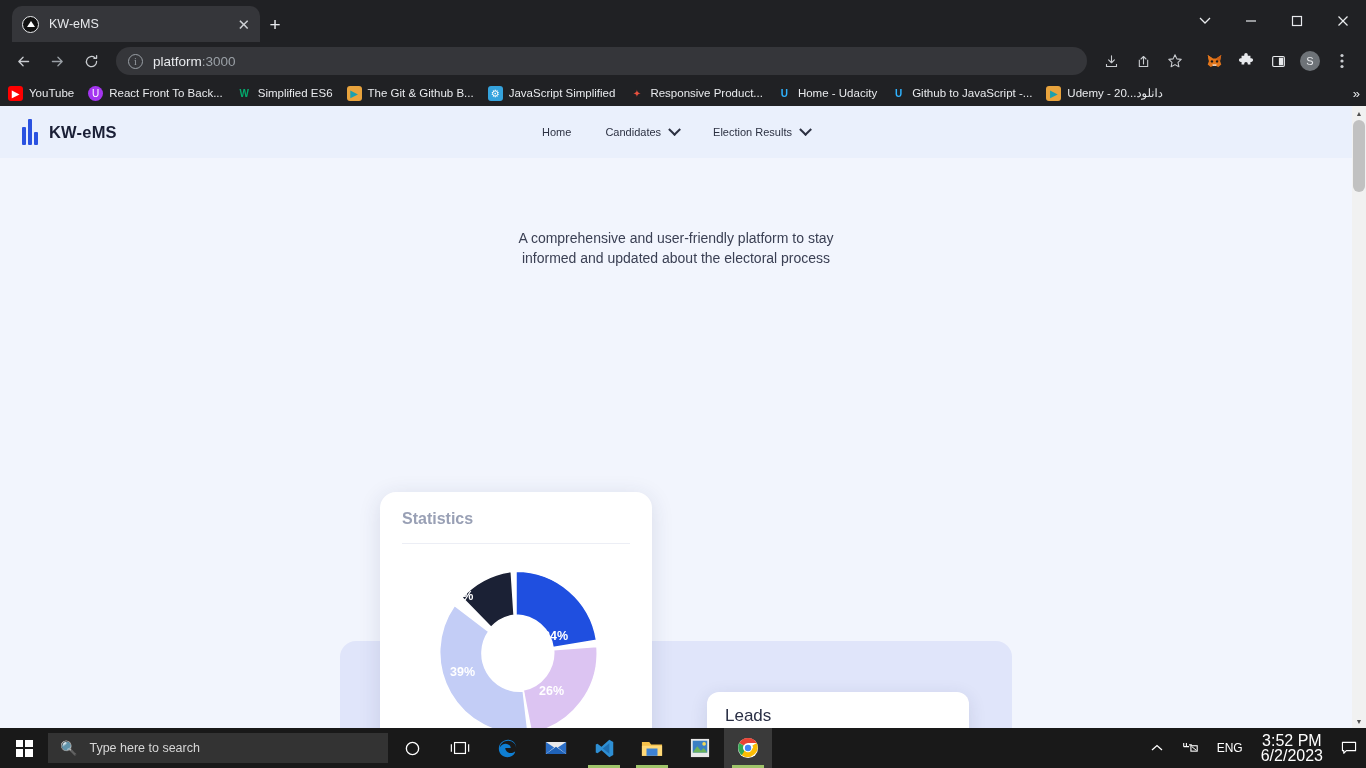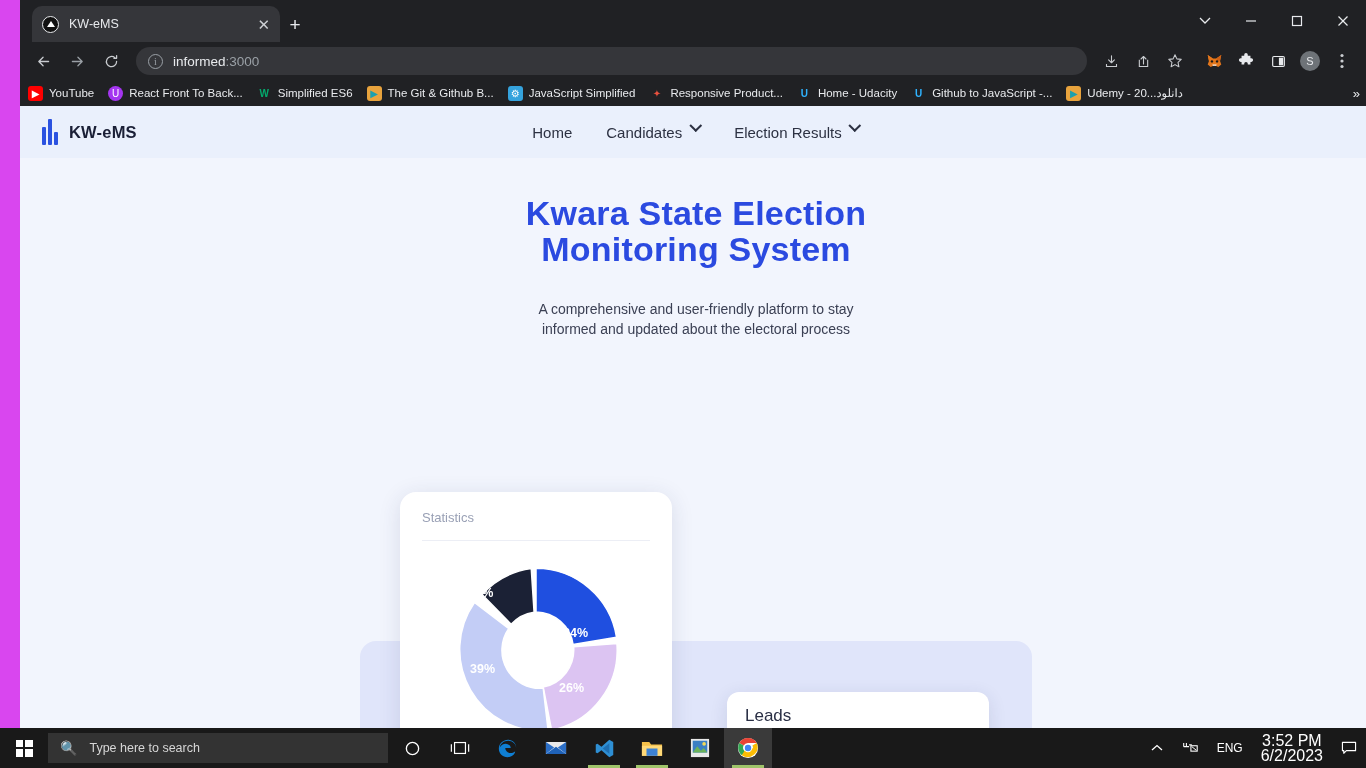--- a/index.html
+++ b/index.html
@@ -12,7 +12,7 @@
   #screen { position: relative; width: 1366px; height: 768px; }
 
   
-  .browser { position: absolute; left:0; top:0; width:1366px; height:728px; background:#d946ef;padding-left:20px; }
+  .browser { position: absolute; left:0; top:0; width:1366px; height:728px; background:#d946ef; }
 
   
   .tabstrip { position: relative; height: 42px; background:#202124; }

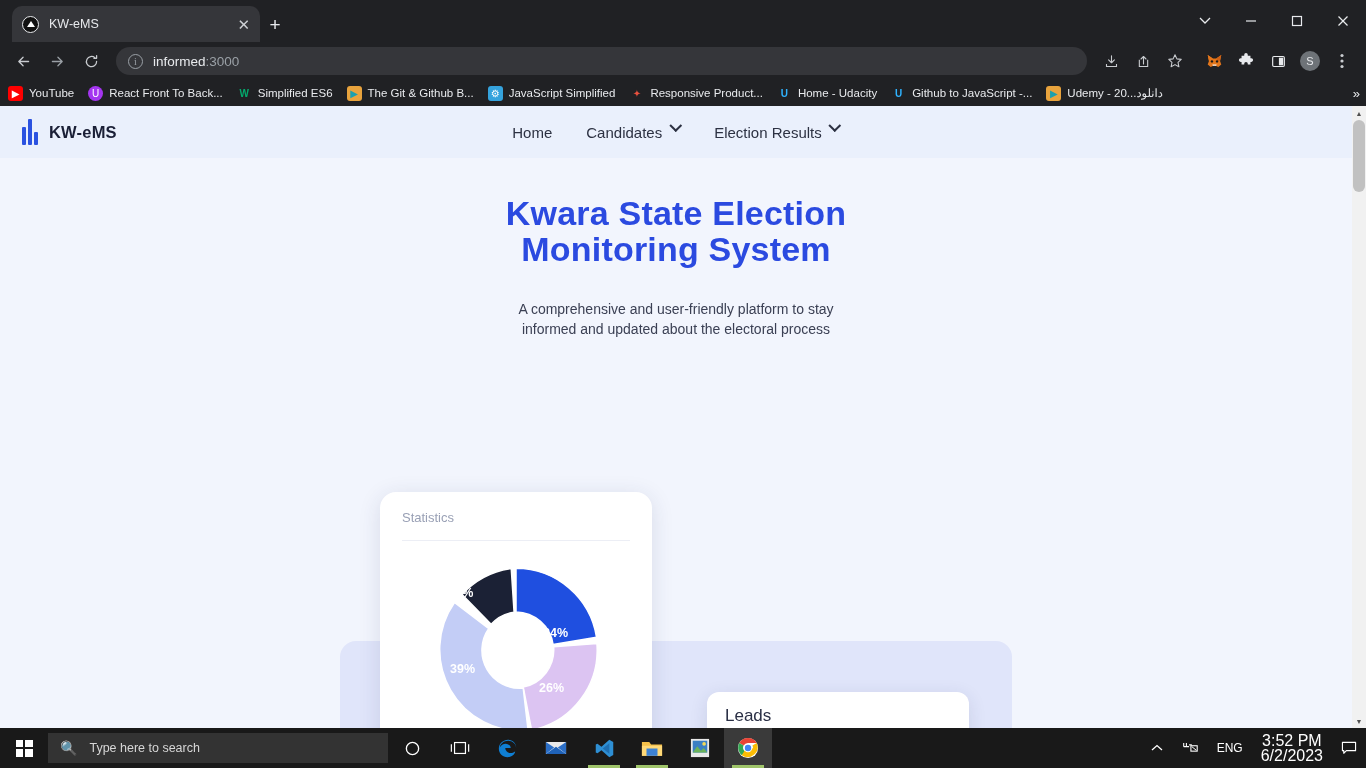--- a/index.html
+++ b/index.html
@@ -213,7 +213,7 @@
 
       <div class="omnibox">
         <span class="omni-info">i</span>
-        <span class="omni-text"><span>informed</span><span class="dim">:3000</span></span>
+        <span class="omni-text"><span>platform</span><span class="dim">:3000</span></span>
       </div>
 
       <div class="tb-icons">

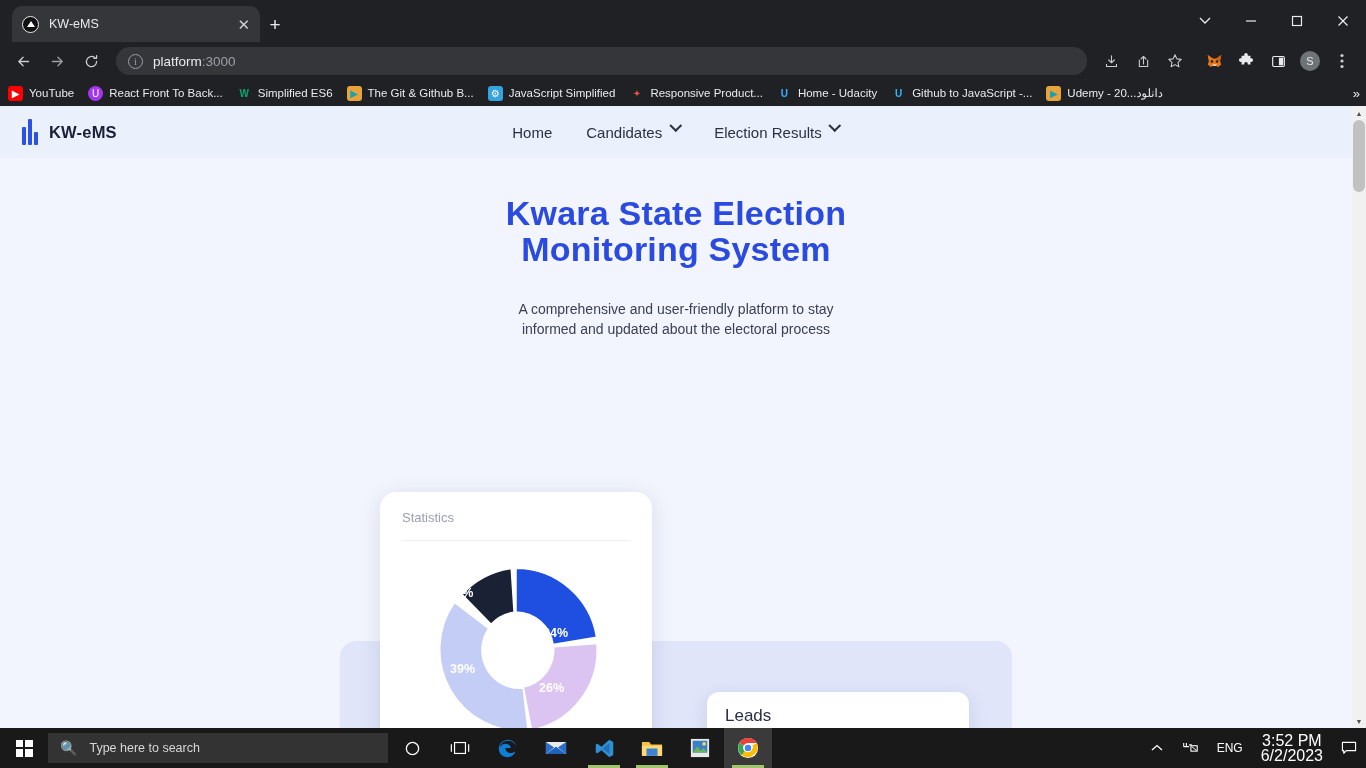--- a/index.html
+++ b/index.html
@@ -88,7 +88,7 @@
   .brand-mark i:nth-child(3){ height:13px; }
   .brand-name { font-size:16.5px; font-weight:bold; color:#1a1f36; letter-spacing:.2px; }
   .navlinks { position:absolute; left:50%; transform:translateX(-50%); display:flex; align-items:center; gap:34px; }
-  .navlink { font-size:15px; color:#2c3142; display:flex; gap:9px; cursor:pointer; }
+  .navlink { font-size:11px; color:#2c3142; display:flex; align-items:center; gap:9px; cursor:pointer; }
   .chev { width:9px; height:9px; border-right:2px solid #2c3142; border-bottom:2px solid #2c3142;
       transform:rotate(45deg) translate(-2px,-2px); }
   .cta {

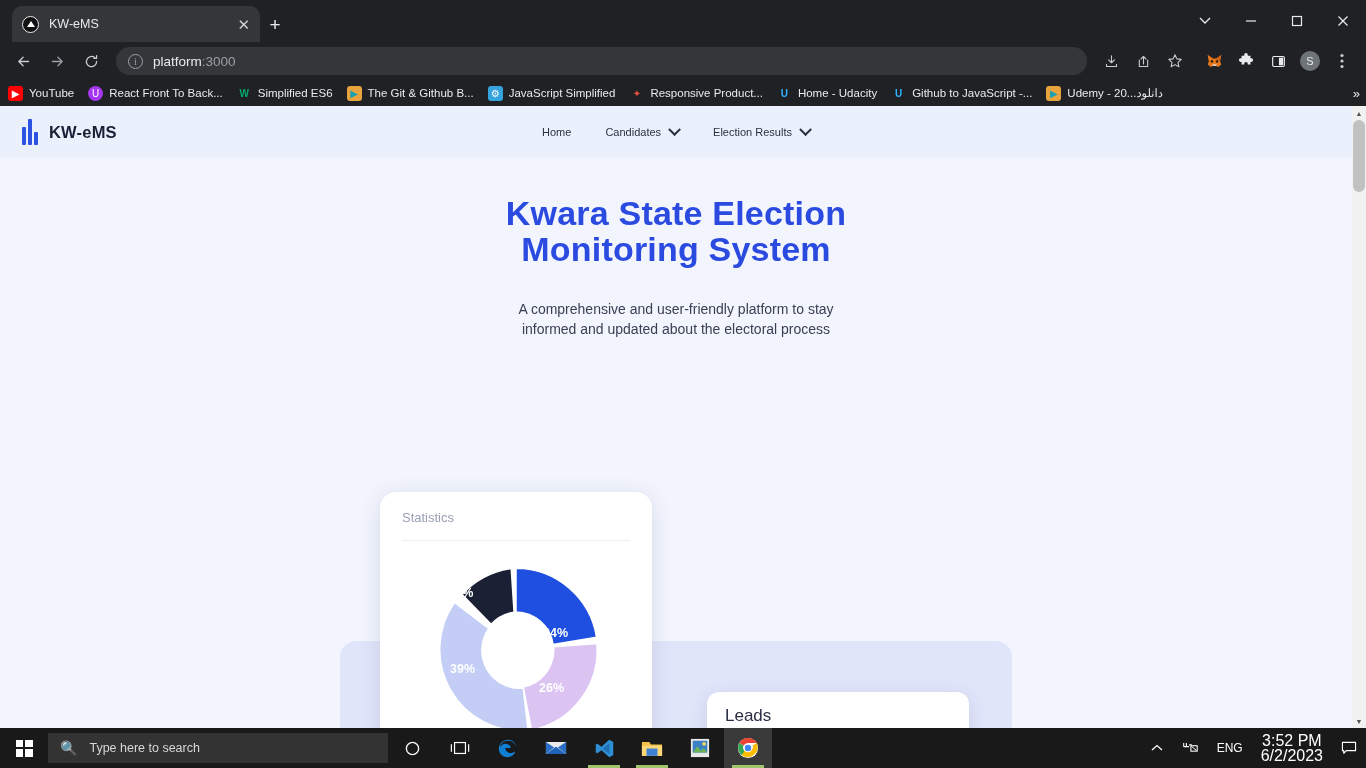--- a/index.html
+++ b/index.html
@@ -336,10 +336,6 @@
         </div>
 
         <div class="hero">
-          <h1>
-            <span>Kwara State Election</span><br>
-            <span>Monitoring System</span>
-          </h1>
           <p>
             <span>A comprehensive and user-friendly platform to stay</span><br>
             <span>informed and updated about the electoral process</span>

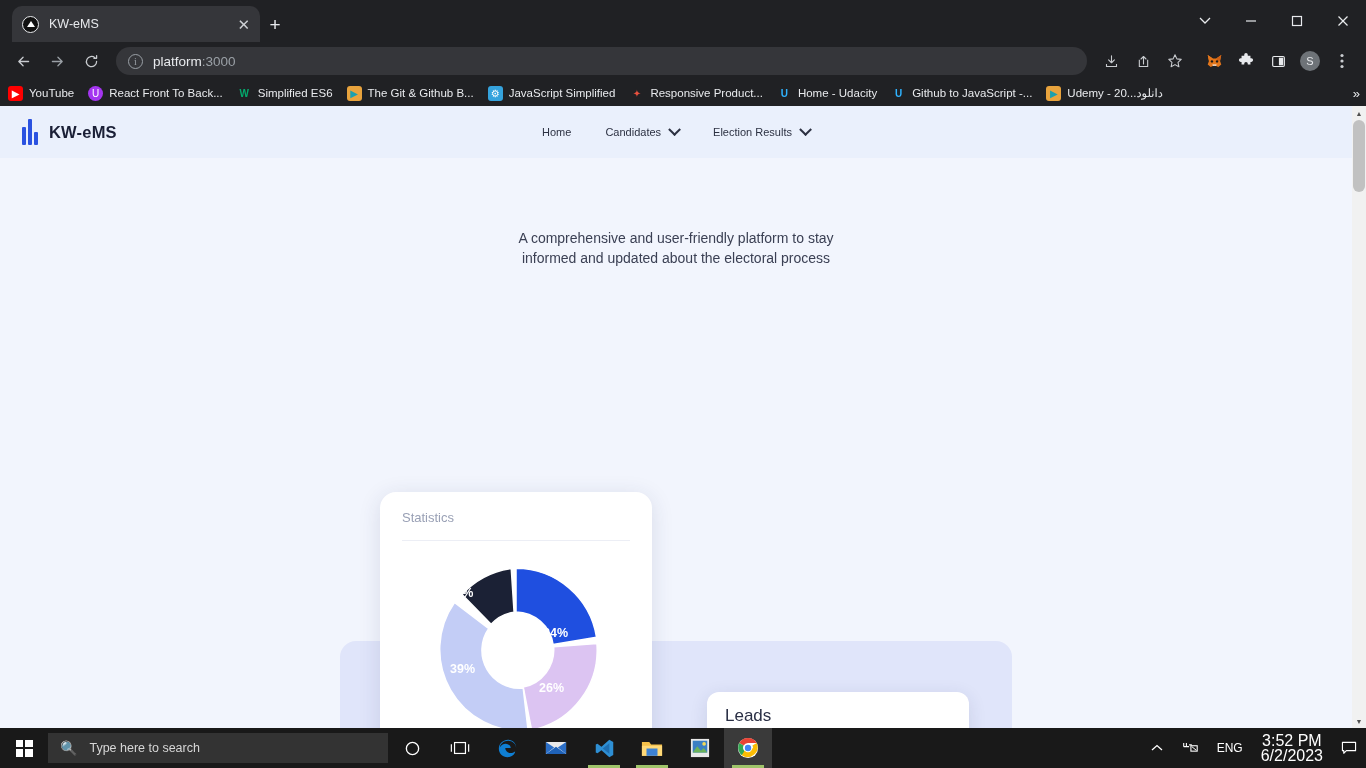--- a/index.html
+++ b/index.html
@@ -113,7 +113,7 @@
     background:#fff; border-radius:16px; box-shadow:0 4px 22px rgba(40,50,90,.13);
     padding:18px 22px 0 22px;
   }
-  .card-title { font-size:13px; color:#99a0b5; }
+  .card-title { font-size:16px; color:#99a0b5;font-weight:bold; }
   .card-rule { height:1px; background:#eceef5; margin-top:15px; }
   .donut-wrap { position:relative; width:190px; height:190px; margin:14px auto 0 auto; }
   .donut-label { position:absolute; font-size:12.5px; font-weight:bold; color:#fff; }

